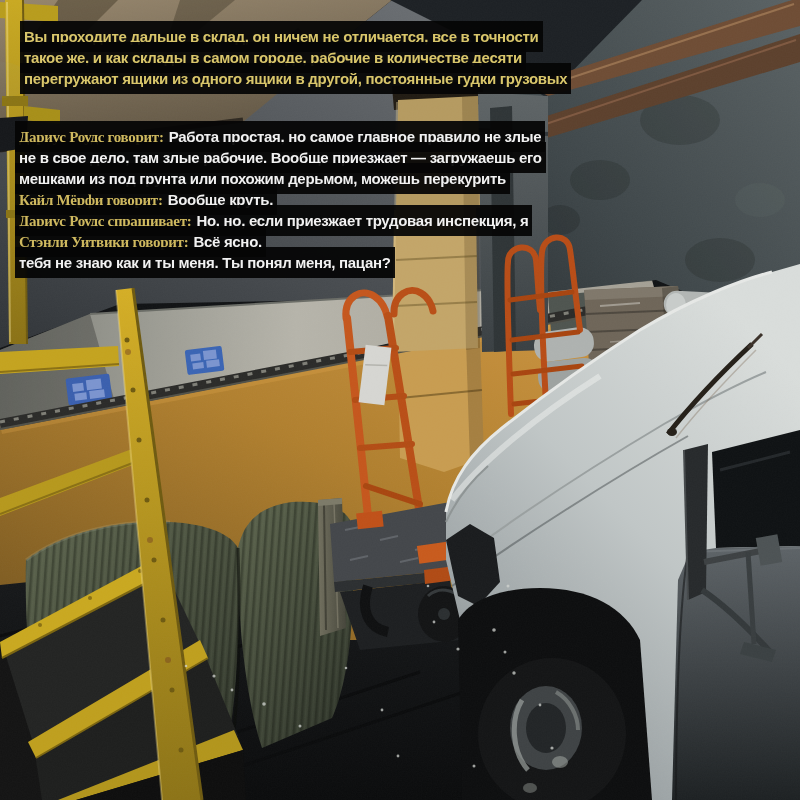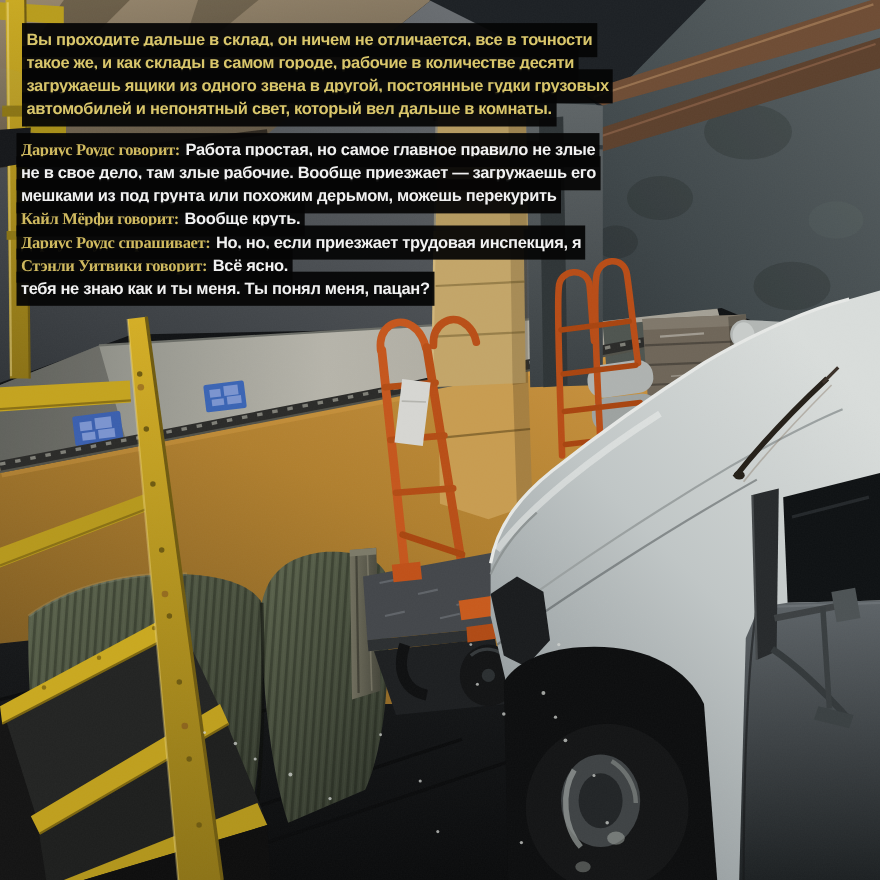--- a/index.html
+++ b/index.html
@@ -390,7 +390,7 @@
 <div class="captions narration">
   <div class="cap-line"><span class="strip"><span class="nar">Вы проходите дальше в склад, он ничем не отличается, все в точности</span></span></div>
   <div class="cap-line"><span class="strip"><span class="nar">такое же, и как склады в самом городе, рабочие в количестве десяти</span></span></div>
-  <div class="cap-line"><span class="strip"><span class="nar">загружаешь ящики из одного звена в другой, постоянные гудки грузовых</span></span></div>
+  <div class="cap-line"><span class="strip"><span class="nar">перегружают ящики из одного ящики в другой, постоянные гудки грузовых</span></span></div>
   <div class="cap-line"><span class="strip"><span class="nar">автомобилей и непонятный свет, который вел дальше в комнаты.</span></span></div>
 </div>
 

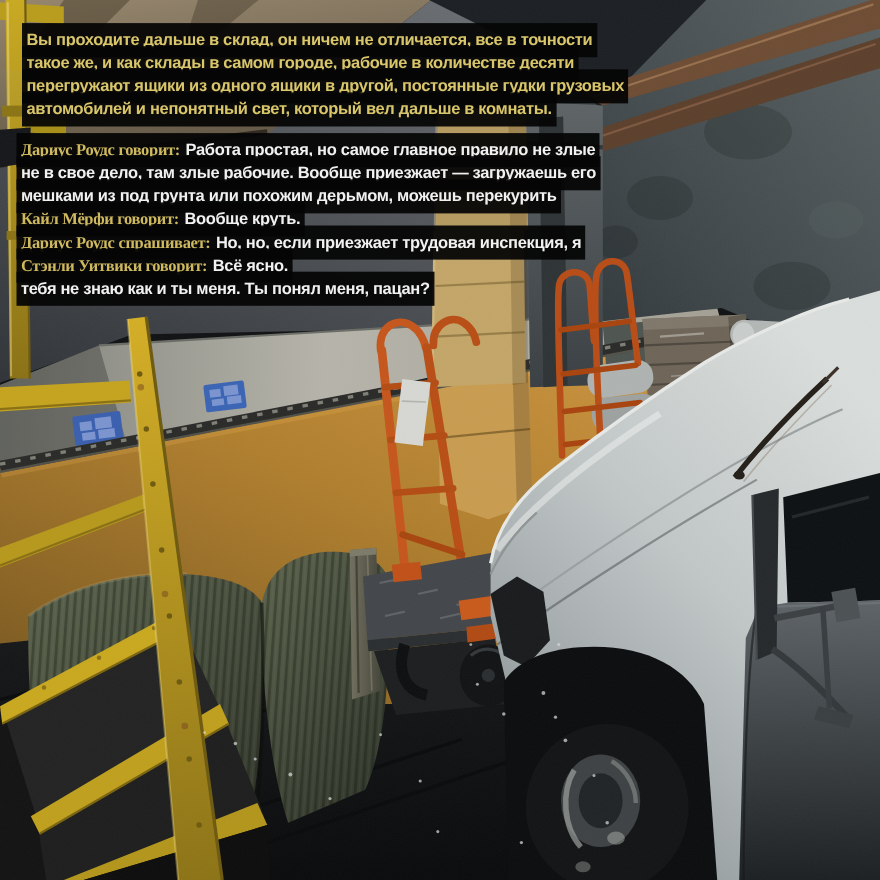--- a/index.html
+++ b/index.html
@@ -391,7 +391,6 @@
   <div class="cap-line"><span class="strip"><span class="nar">Вы проходите дальше в склад, он ничем не отличается, все в точности</span></span></div>
   <div class="cap-line"><span class="strip"><span class="nar">такое же, и как склады в самом городе, рабочие в количестве десяти</span></span></div>
   <div class="cap-line"><span class="strip"><span class="nar">перегружают ящики из одного ящики в другой, постоянные гудки грузовых</span></span></div>
-  <div class="cap-line"><span class="strip"><span class="nar">автомобилей и непонятный свет, который вел дальше в комнаты.</span></span></div>
 </div>
 
 <div class="captions dialogue">

